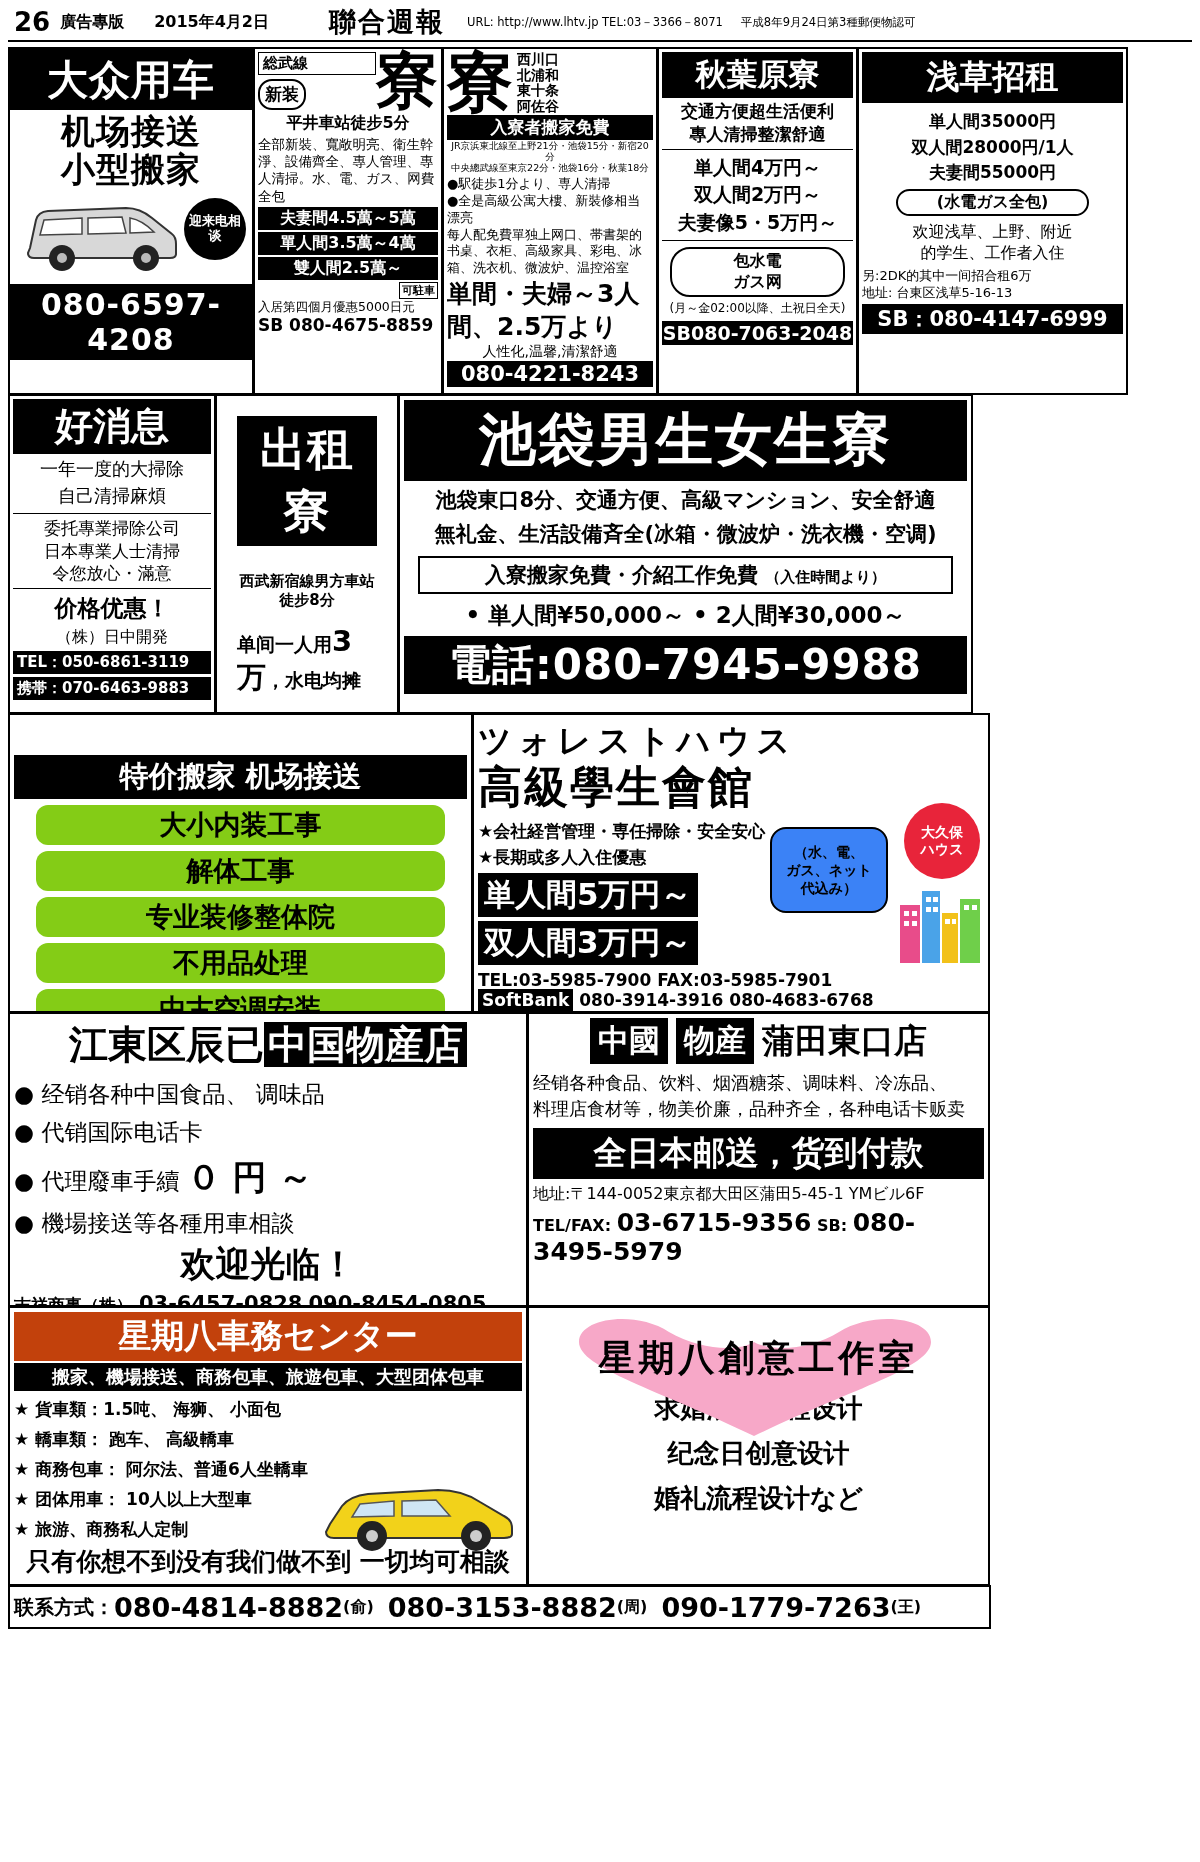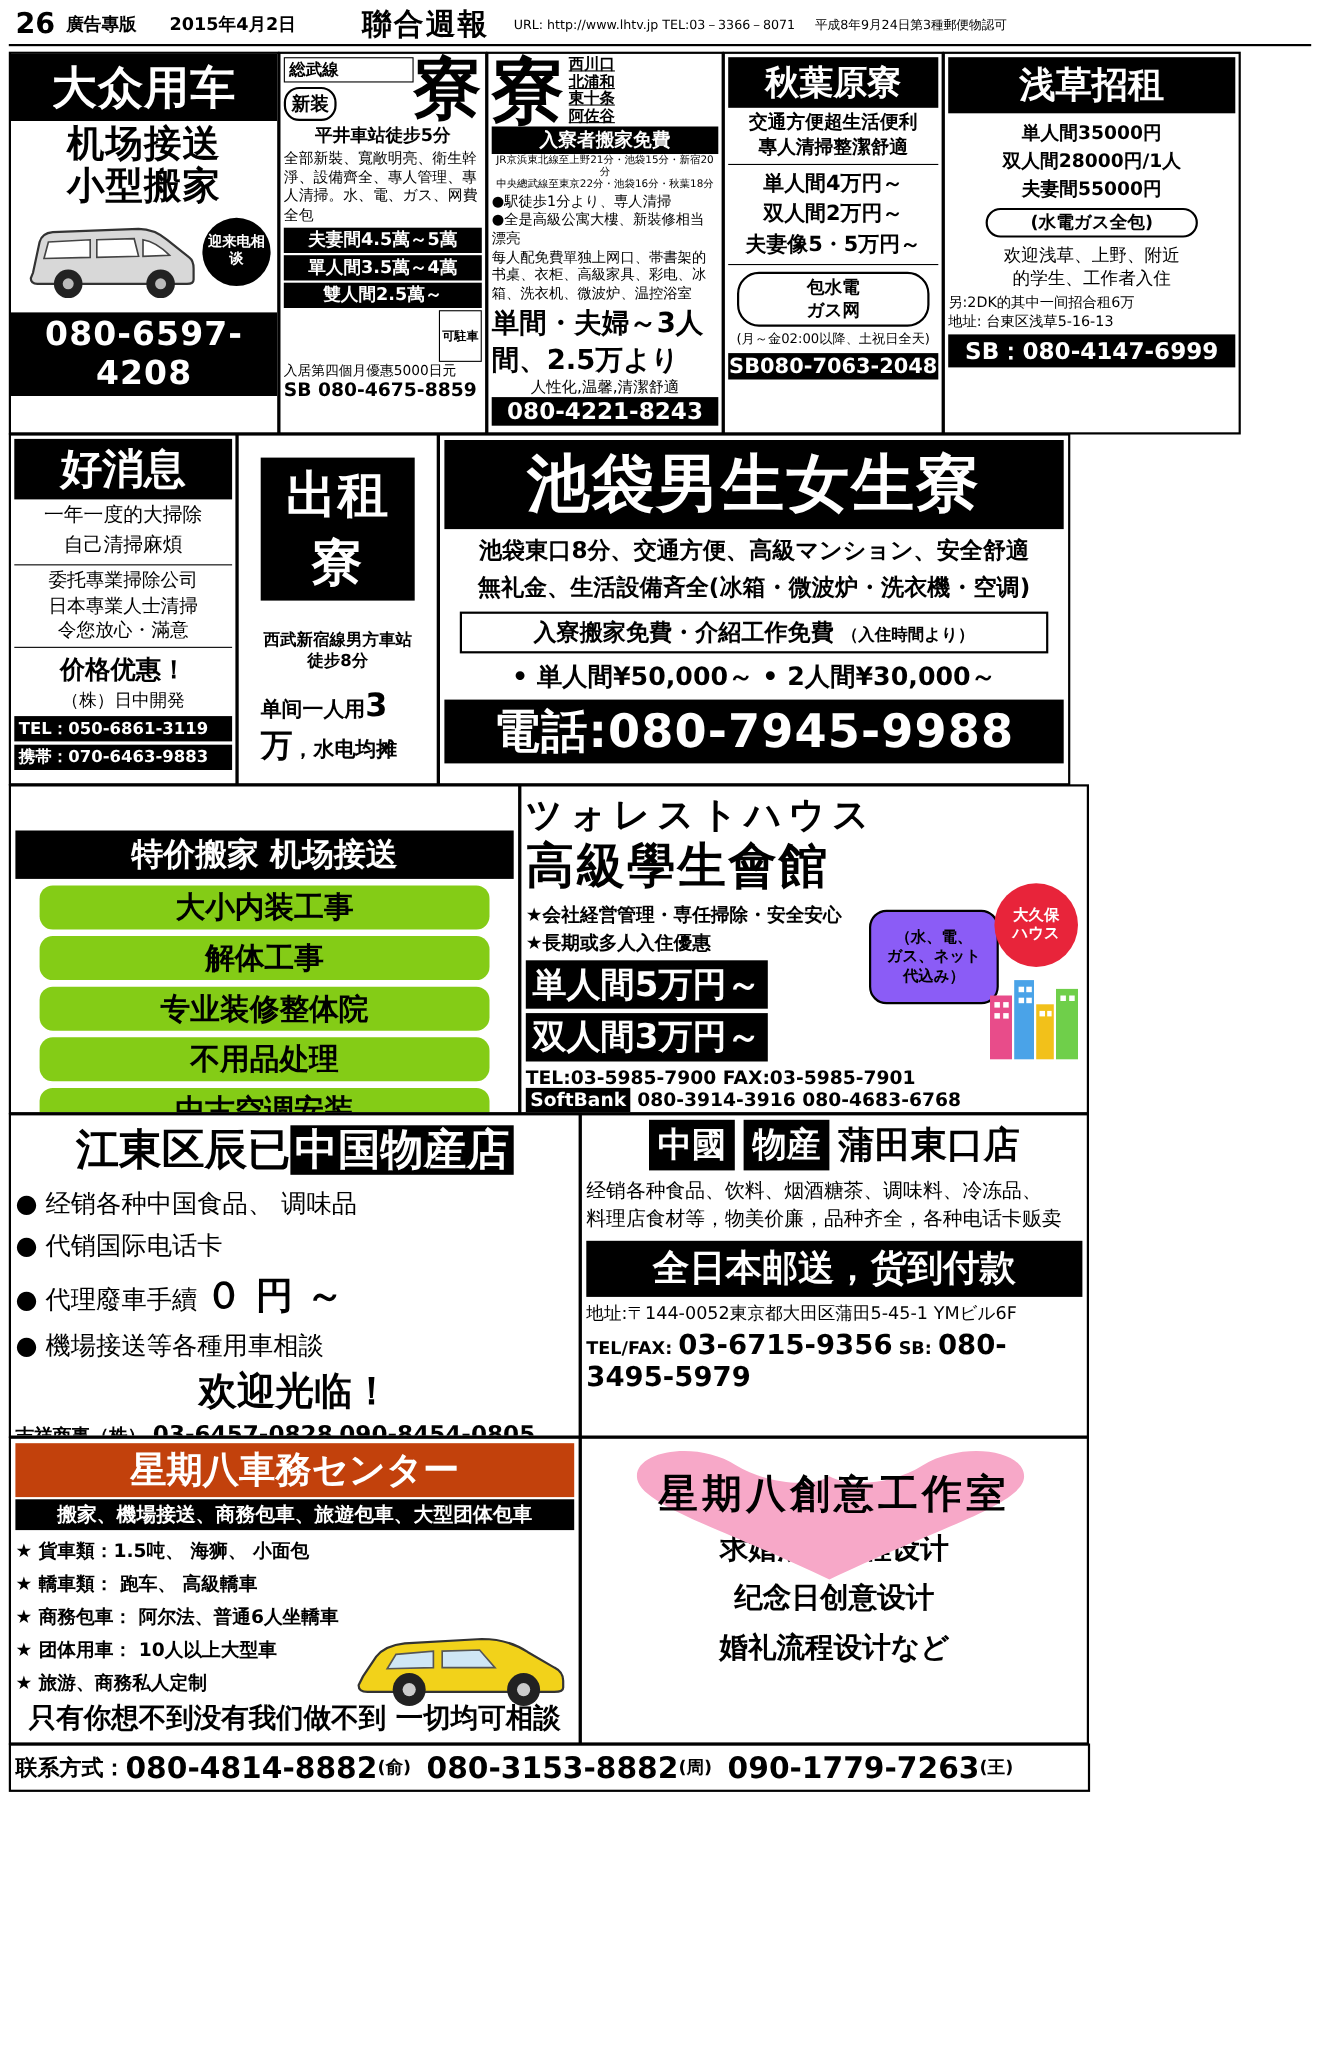--- a/index.html
+++ b/index.html
@@ -55,7 +55,7 @@
   #ad-ryou { width:216px; height:348px; padding:3px; }
   .ry-head { display:flex; }
   .ry-big { font-size:66px; font-weight:bold; line-height:0.95; }
-  .ry-stations { font-size:14px; font-weight:bold; line-height:1.12; padding-left:4px;text-decoration:underline; }
+  .ry-stations { font-size:14px; font-weight:bold; line-height:1.12; padding-left:4px; }
   .ry-bar { background:#000; color:#fff; text-align:center; font-size:17px; font-weight:bold; padding:1px 0; }
   .ry-mini { font-size:9.5px; line-height:1.2; text-align:center; }
   .ry-list { font-size:13px; line-height:1.3; margin-top:2px; }

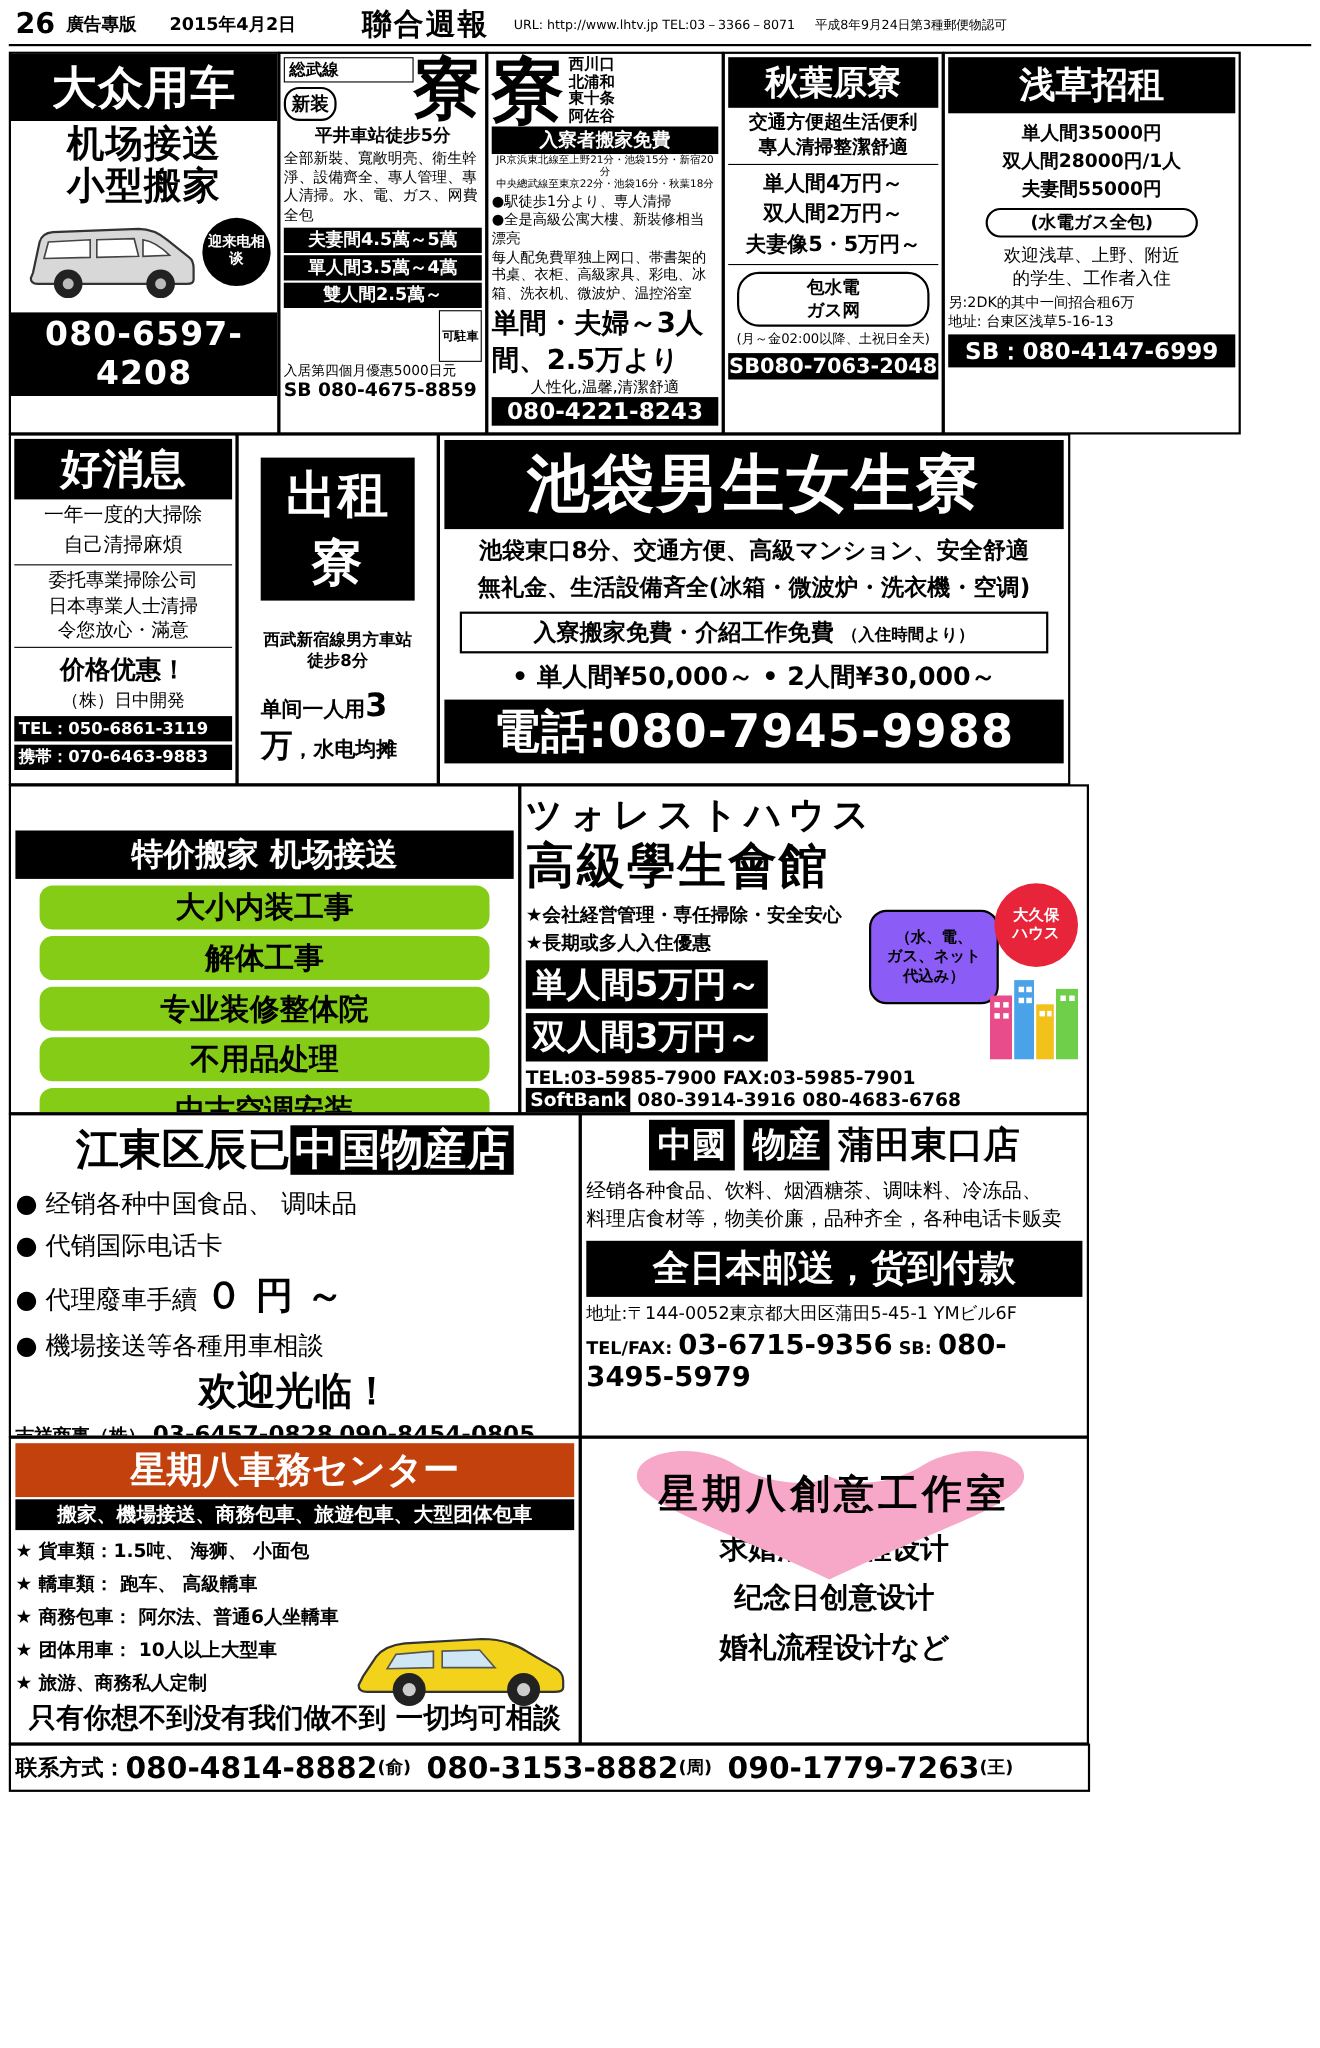--- a/index.html
+++ b/index.html
@@ -214,7 +214,7 @@
         <div class="sb-price">夫妻間4.5萬～5萬</div>
         <div class="sb-price">單人間3.5萬～4萬</div>
         <div class="sb-price">雙人間2.5萬～</div>
-        <div style="text-align:right;font-size:11px;font-weight:bold;border:1px solid #000;display:inline-block;float:right;padding:15px 2px">可駐車</div>
+        <div style="text-align:right;font-size:11px;font-weight:bold;border:1px solid #000;display:inline-block;float:right;padding:0 2px">可駐車</div>
         <div style="clear:both"></div>
         <div class="sb-foot">入居第四個月優惠5000日元</div>
         <div class="sb-tel">SB 080-4675-8859</div>

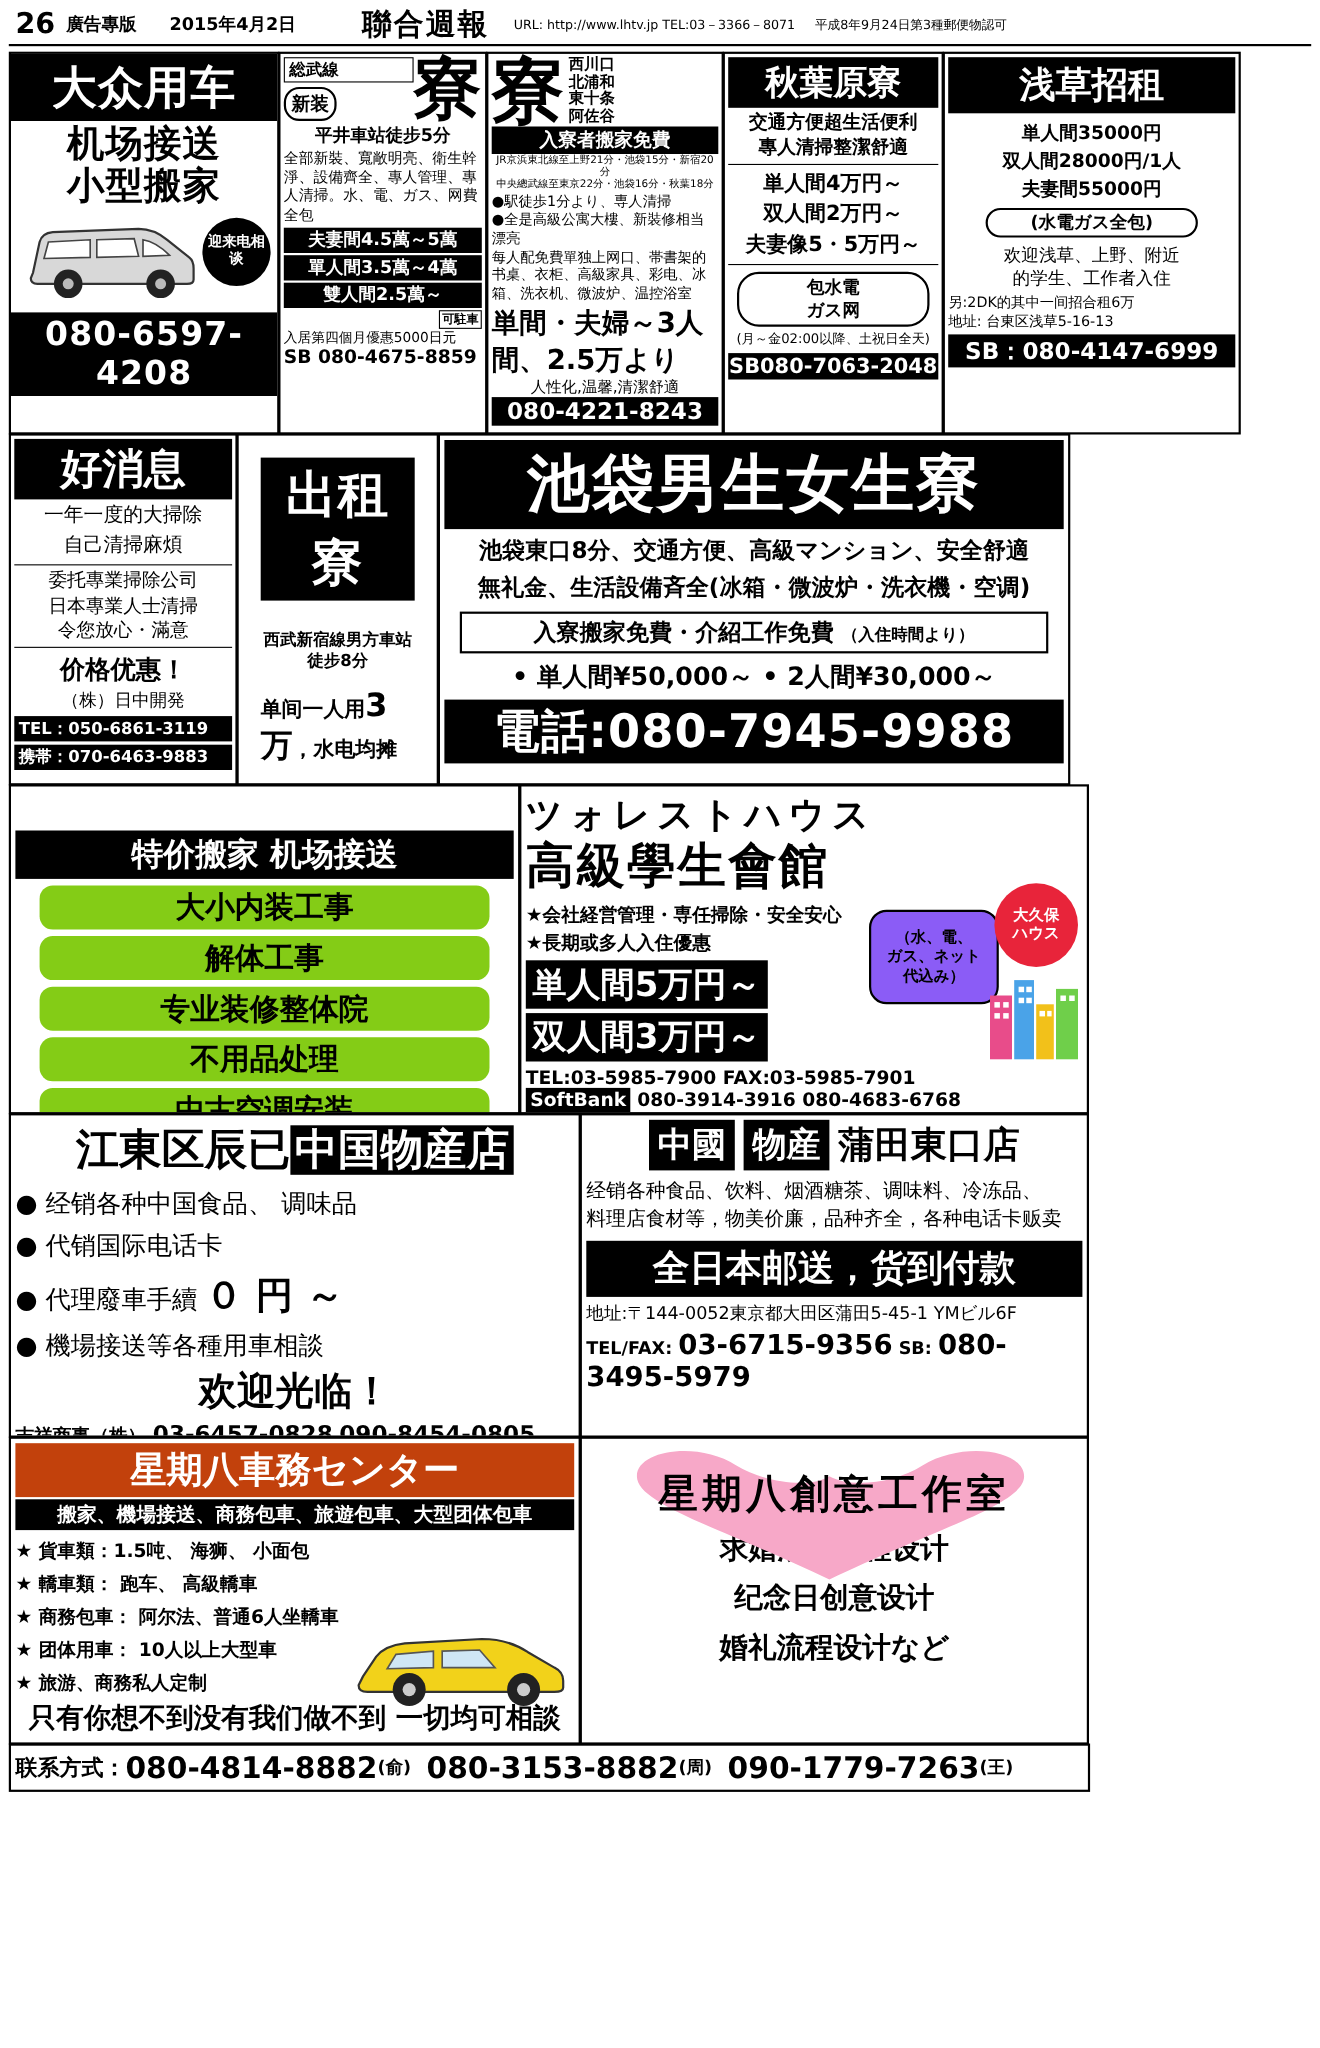--- a/index.html
+++ b/index.html
@@ -117,7 +117,7 @@
   .tr-tel { font-size:17px; font-weight:bold; margin-top:5px; }
   .tr-sb { font-size:17px; font-weight:bold; }
   .tr-sb span.lbl { background:#000; color:#fff; padding:1px 4px; }
-  .tr-bubble { position:absolute; right:80px; top:112px; width:118px; height:86px; border:2px solid #000; border-radius:16px; background:#8b5cf6;
+  .tr-bubble { position:absolute; right:100px; top:112px; width:118px; height:86px; border:2px solid #000; border-radius:16px; background:#3b82f6;
      font-size:14px; font-weight:bold; line-height:1.3; display:flex; align-items:center; justify-content:center; text-align:center; }
   .tr-seal { position:absolute; right:8px; top:88px; width:76px; height:76px; border-radius:50%; background:#e8243a; color:#fff;
      font-size:14px; font-weight:bold; display:flex; align-items:center; justify-content:center; text-align:center; line-height:1.2; }

